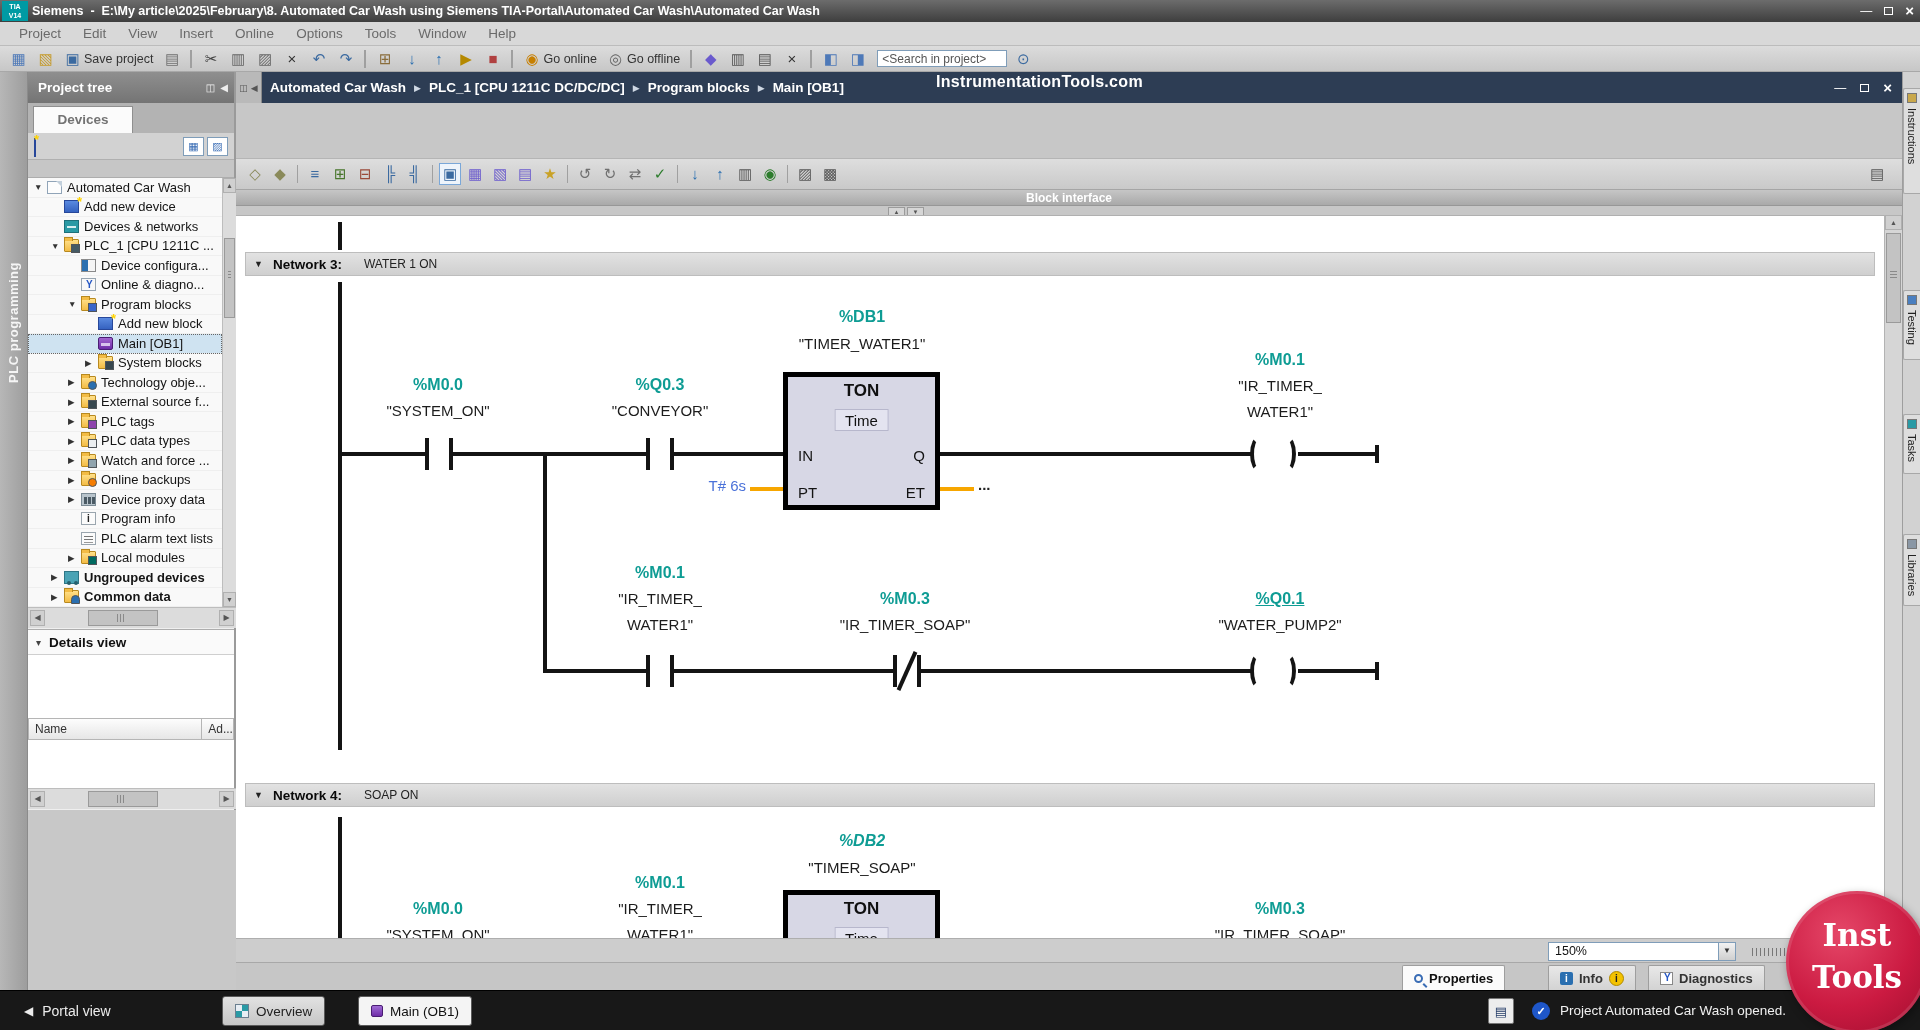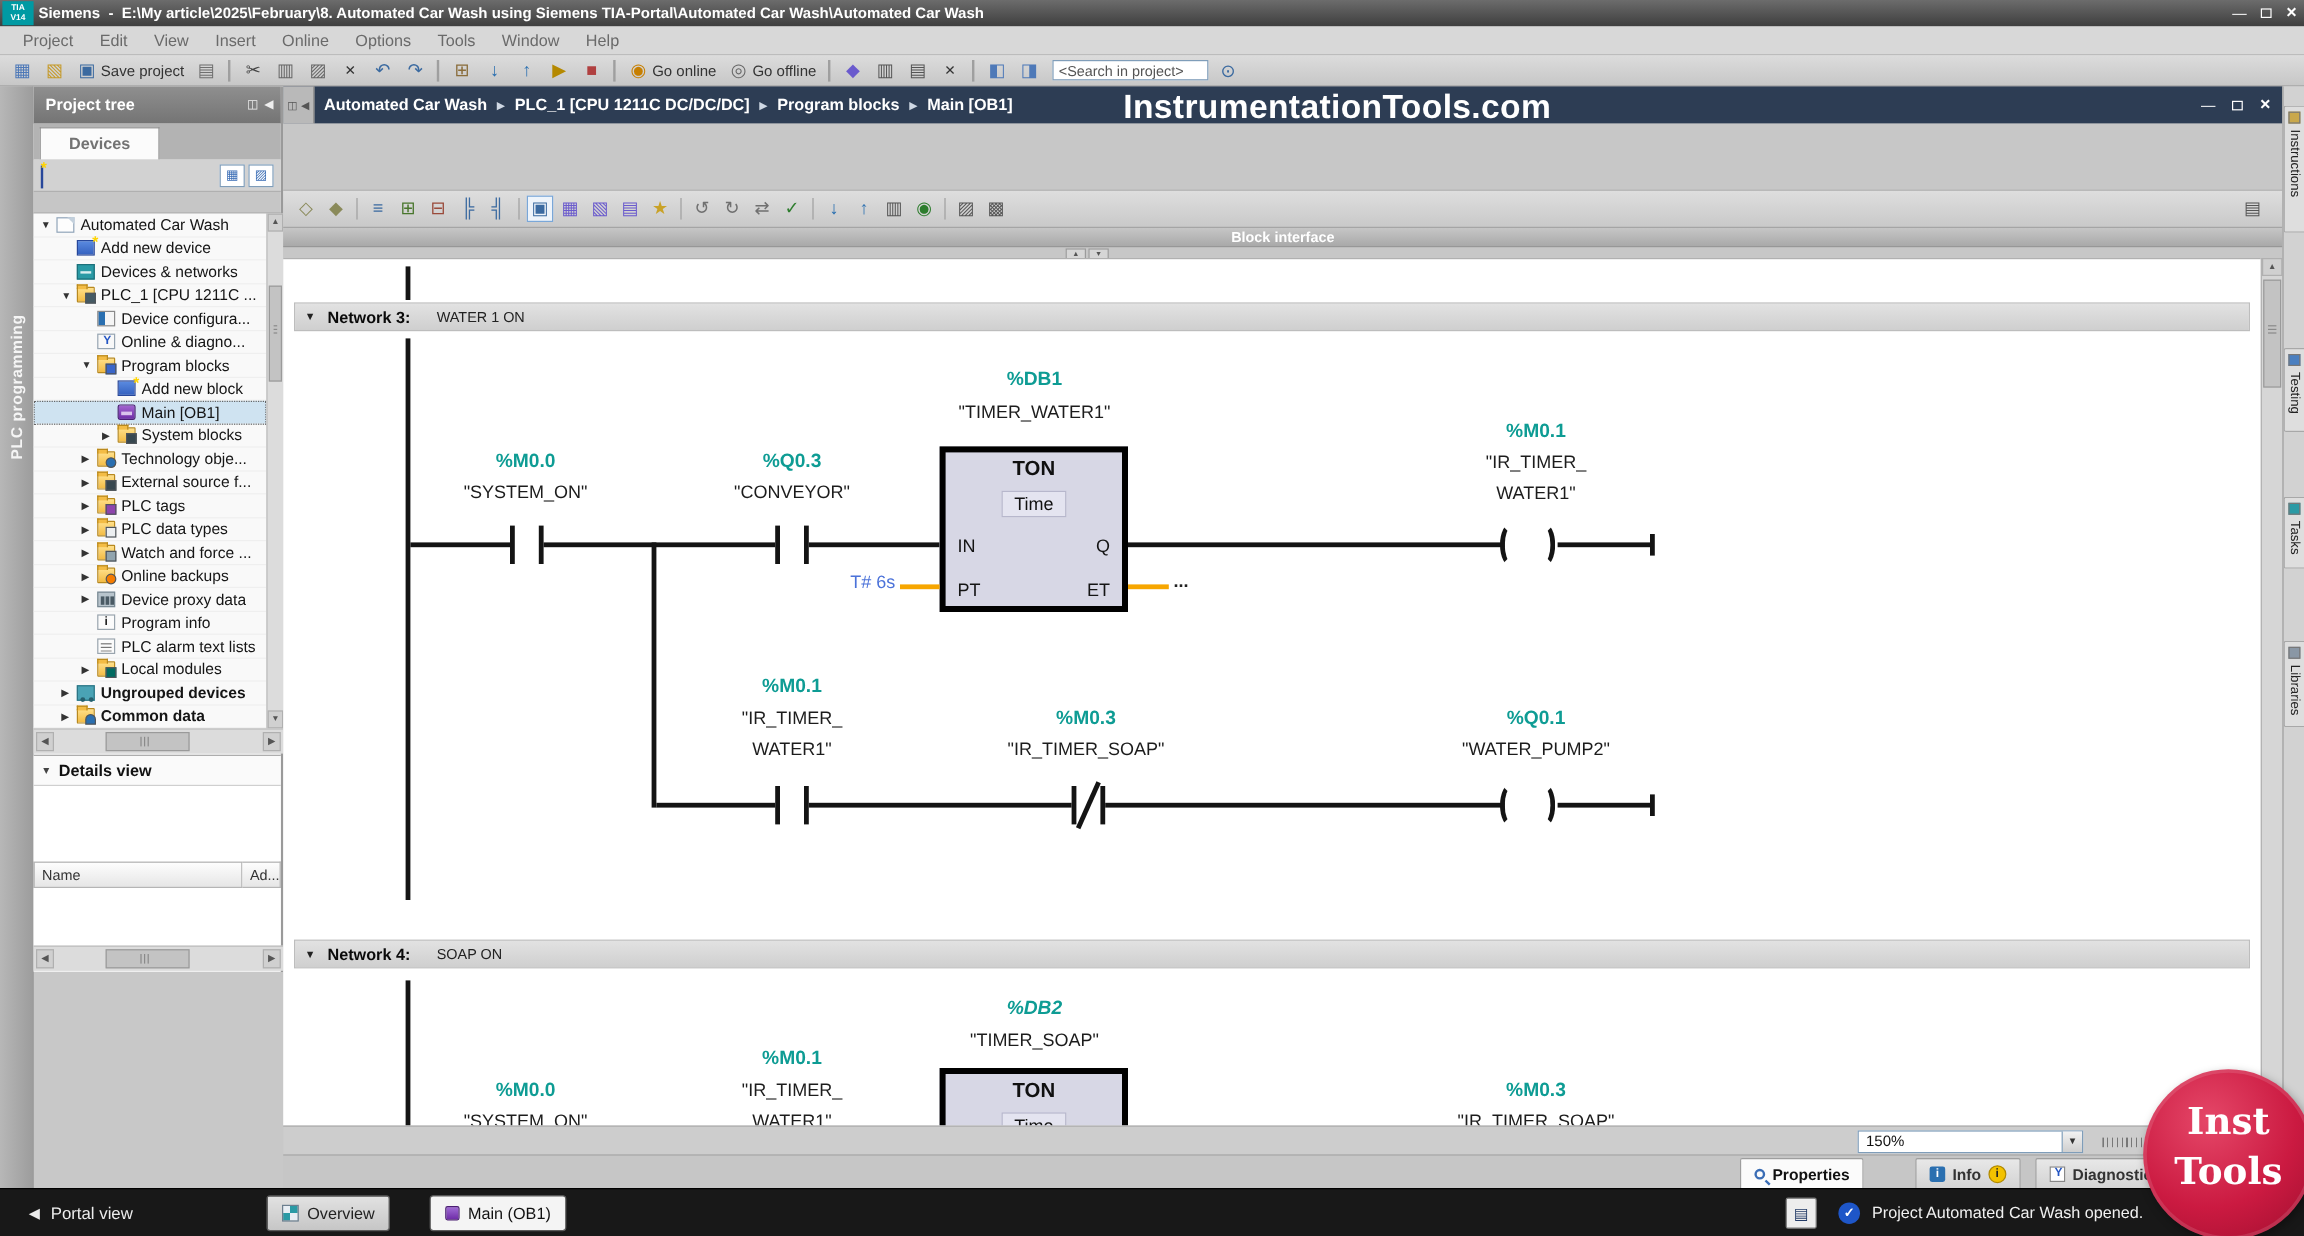--- a/index.html
+++ b/index.html
@@ -49,7 +49,7 @@
   .bc-item{font-size:13.5px;font-weight:bold;white-space:nowrap;}
   .bc-sep{font-size:9px;color:#cfd8e4;margin:0 8px;}
   #crumbs>.bc-seg:last-of-type .bc-sep{display:none;}
-  #watermark{position:absolute;left:700px;top:1px;font-size:28px;font-weight:bold;color:#fff;letter-spacing:.3px;}
+  #watermark{position:absolute;left:700px;top:1px;font-size:16px;font-weight:bold;color:#fff;letter-spacing:.3px;}
   #crumbcontrols{position:absolute;right:10px;top:0;height:31px;display:flex;align-items:center;gap:14px;color:#fff;}
 
   

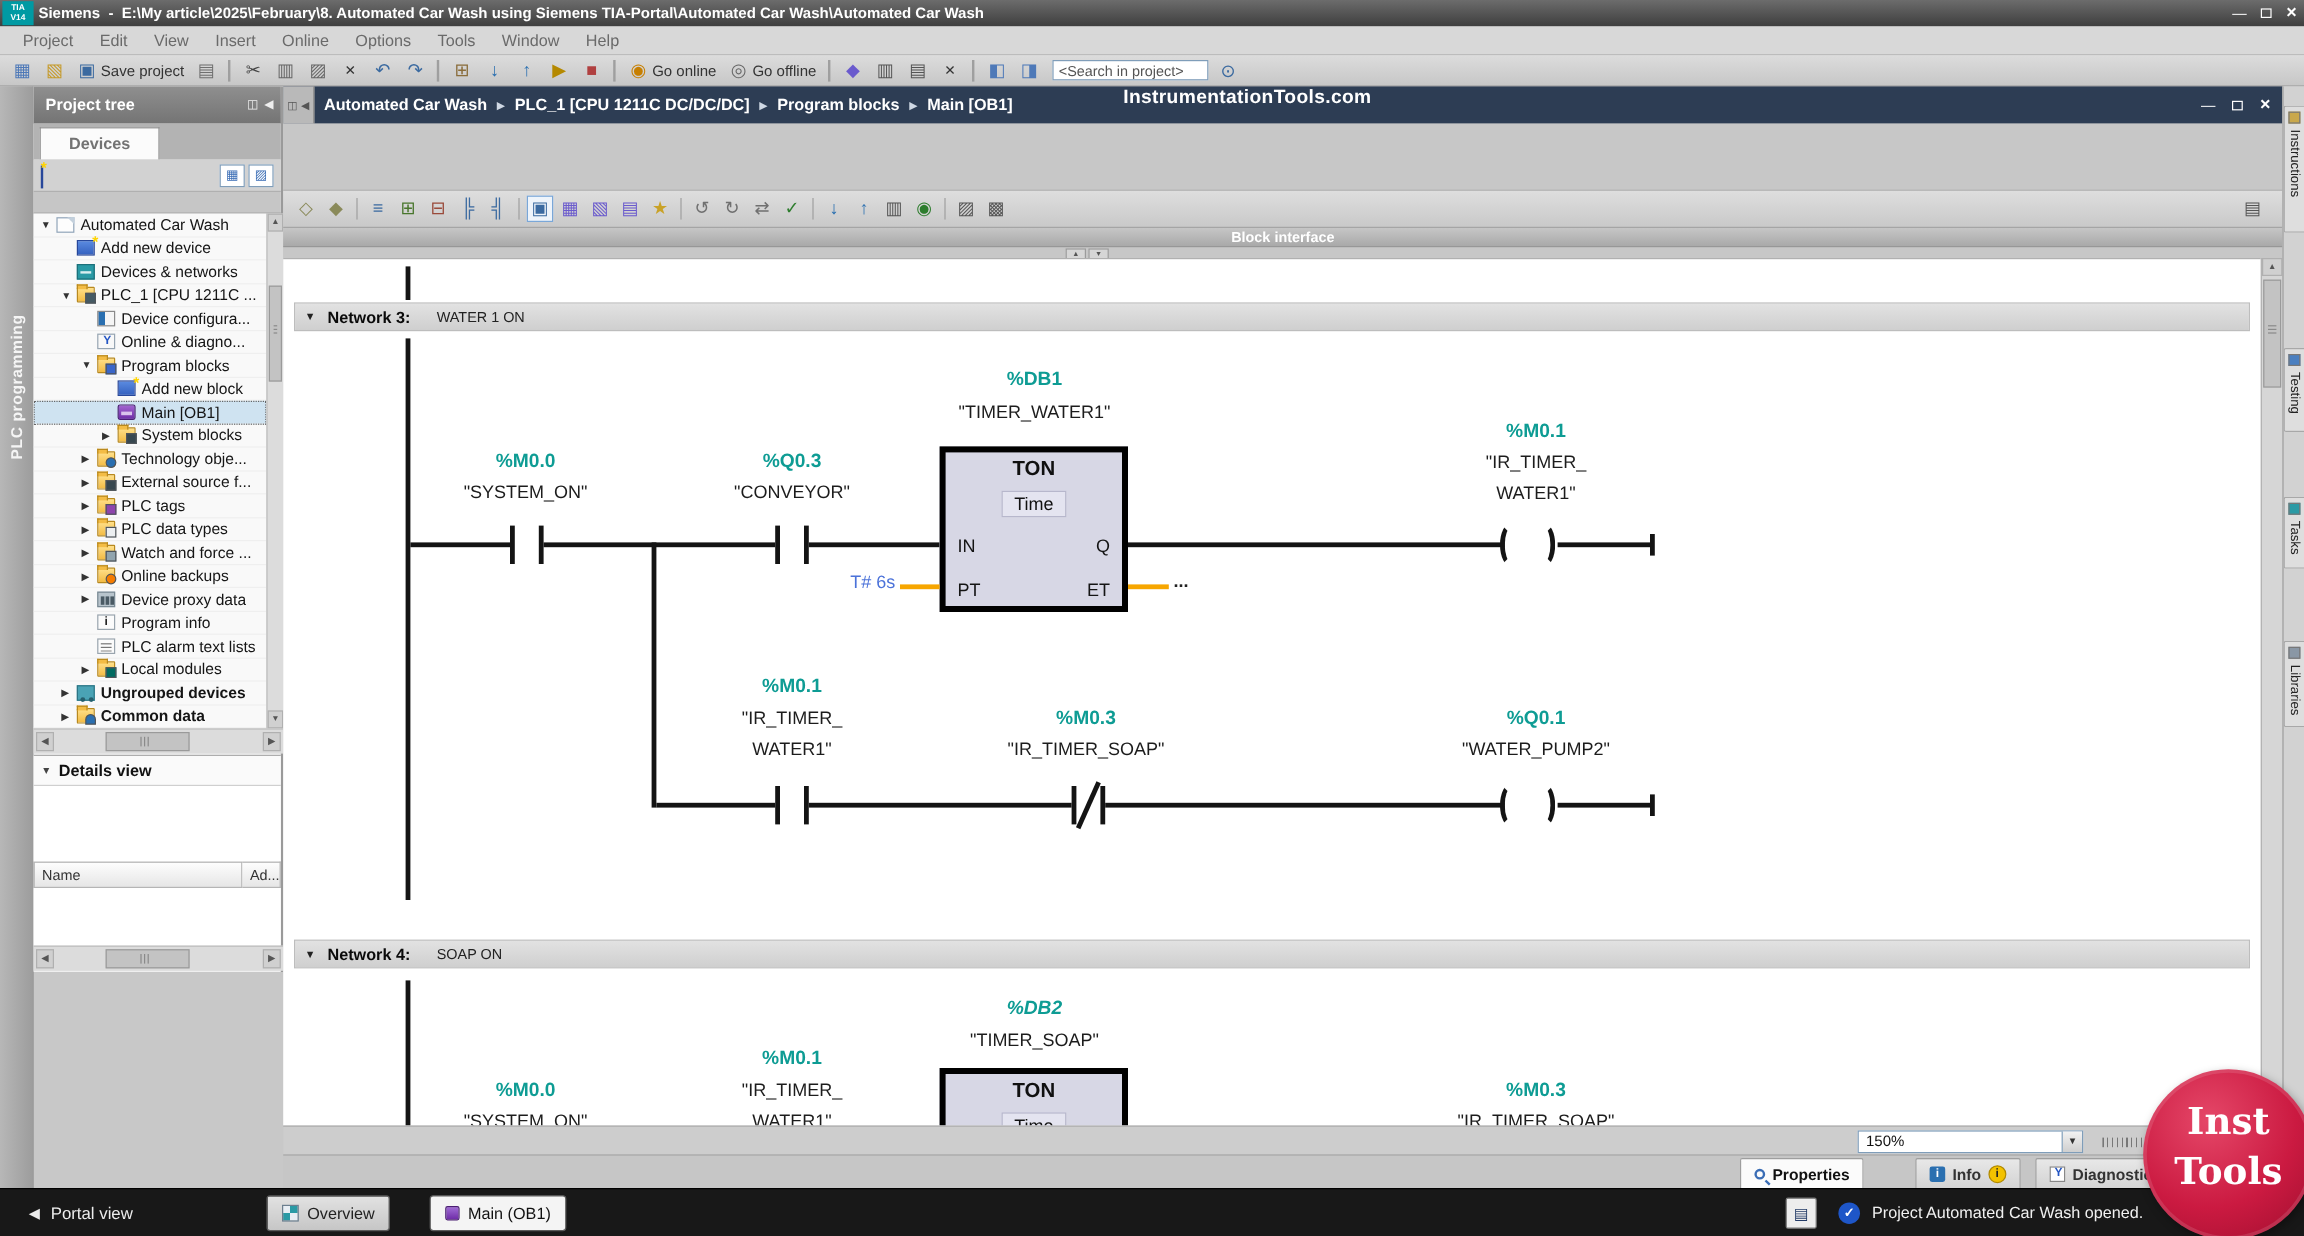--- a/index.html
+++ b/index.html
@@ -840,7 +840,7 @@
         <span class="ncslash"></span>
       </div>
 
-      <div class="addr" style="left:944px;width:200px;top:374px;">%Q0.1</div>
+      <div class="addr" style="left:944px;width:200px;top:374px;text-decoration:underline;">%Q0.1</div>
       <div class="tagname" style="left:944px;width:200px;top:400px;">"WATER_PUMP2"</div>
       <div class="coil" style="left:1014px;top:436px;">
         <span class="arc l"></span>

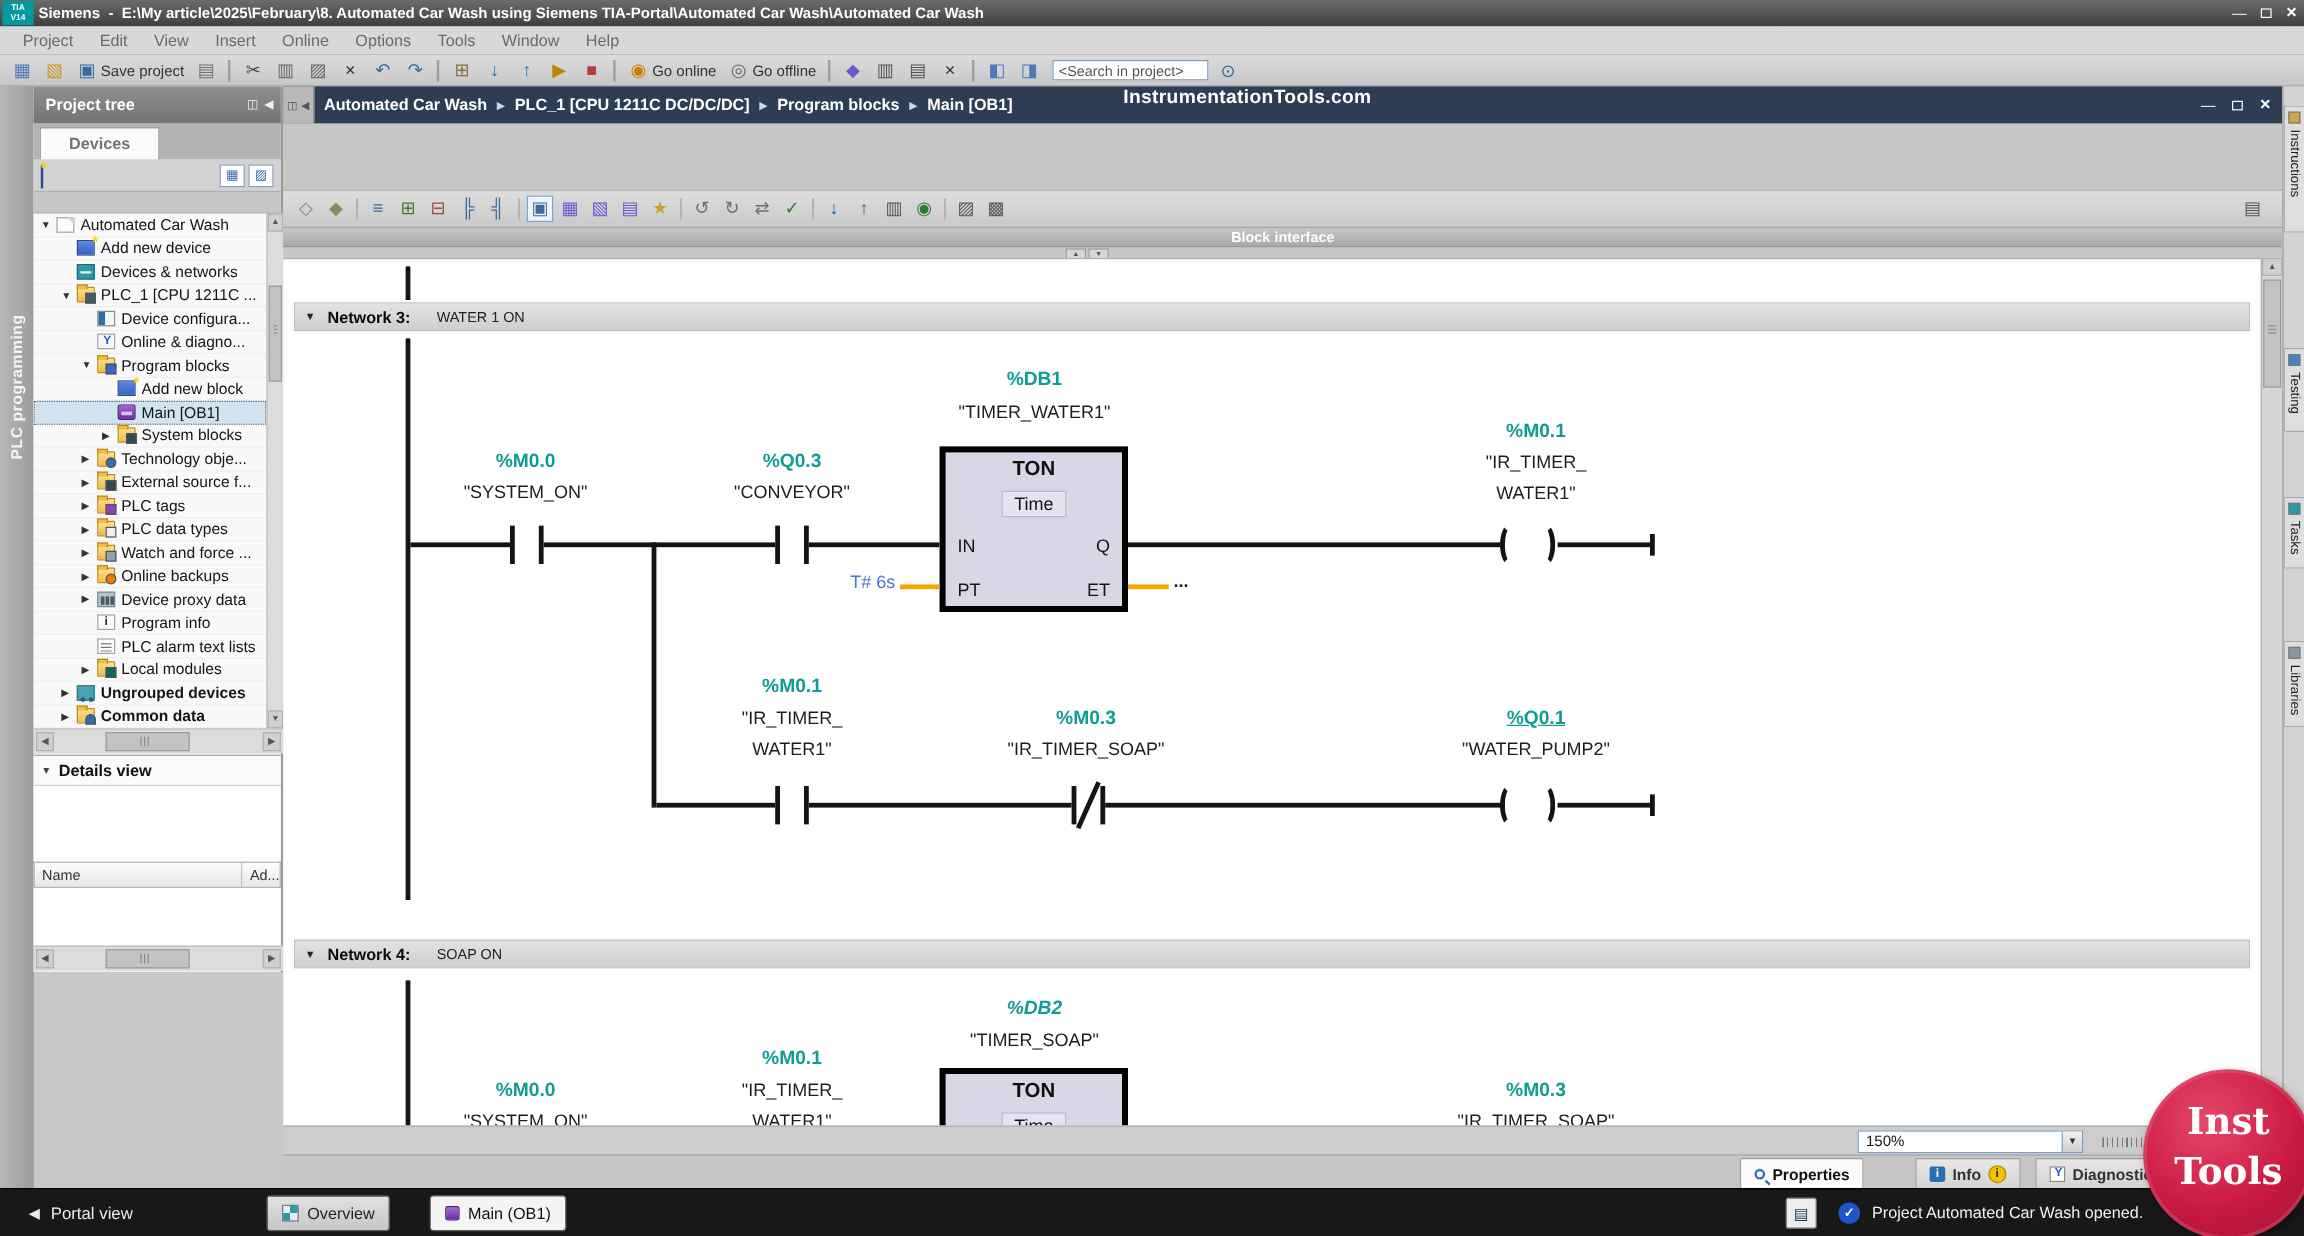--- a/index.html
+++ b/index.html
@@ -205,7 +205,7 @@
   #propsrow{position:absolute;left:236px;top:962px;width:1666px;height:28px;background:#c6c6c6;border-top:1px solid #a8a8a8;}
   .ptab{position:absolute;top:2px;height:26px;display:flex;align-items:center;gap:6px;padding:0 11px;
     font-size:13px;font-weight:bold;color:#333;background:linear-gradient(#e8e8e8,#d2d2d2);
-    border:1px solid #9e9e9e;border-bottom:none;border-radius:2px 2px 0 0;margin-left:48px;}
+    border:1px solid #9e9e9e;border-bottom:none;border-radius:2px 2px 0 0;}
   .ptab.active{background:#fbfbfb;color:#111;}
   .mag{width:9px;height:9px;border:2px solid #3a6db5;border-radius:50%;position:relative;flex:none;}
   .mag::after{content:"";position:absolute;width:2px;height:5px;background:#3a6db5;transform:rotate(-45deg);left:8px;top:7px;}

